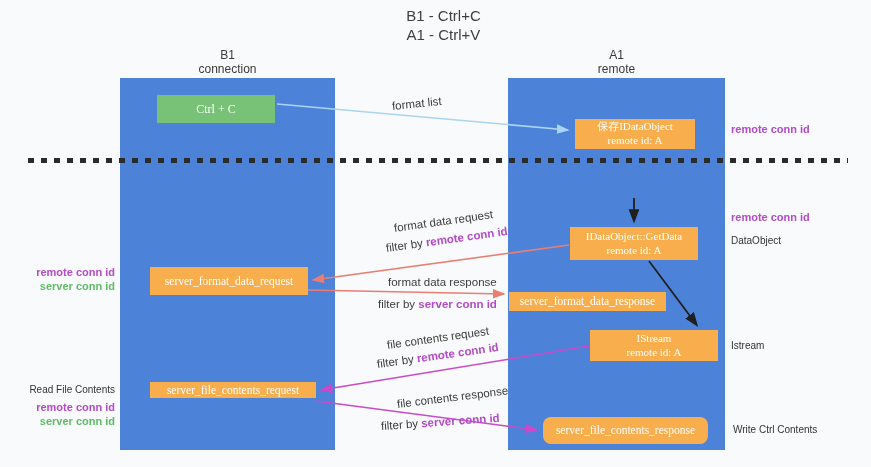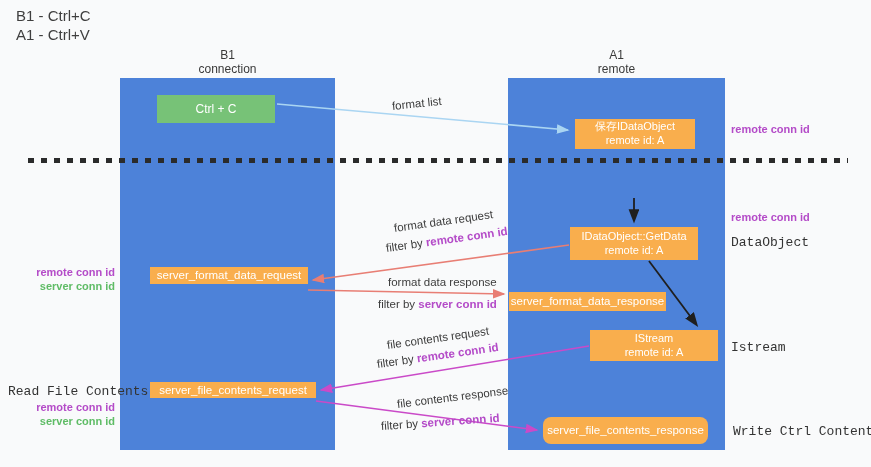--- a/index.html
+++ b/index.html
@@ -6,7 +6,7 @@
   body{background:#f9fafb;font-family:"Liberation Sans",sans-serif;}
   .canvas{position:relative;width:871px;height:467px;background:#f9fafb;overflow:hidden;}
 
-  .title{position:absolute;left:0;right:0;top:6px;text-align:left;color:#3f3f3f;font-size:15px;line-height:19px;margin-left:16px;}
+  .title{position:absolute;left:0;right:0;top:6px;text-align:center;color:#3f3f3f;font-size:15px;line-height:19px;margin-left:16px;}
   .col-header{position:absolute;text-align:center;color:#3a3a3a;font-size:12px;line-height:14px;top:48px;}
   .col-header.left{left:120px;width:215px;}
   .col-header.right{left:508px;width:217px;}

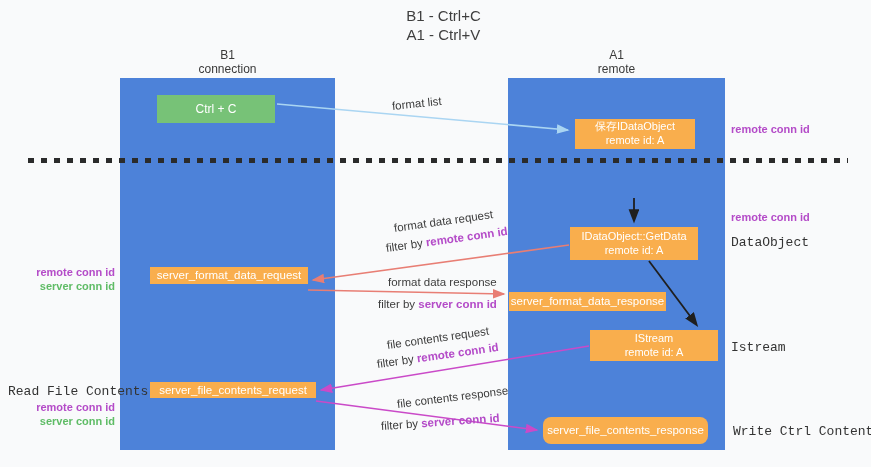--- a/index.html
+++ b/index.html
@@ -19,7 +19,7 @@
     background:repeating-linear-gradient(90deg,#2b2b2b 0 6px,transparent 6px 13px);}
 
   .node{position:absolute;display:flex;flex-direction:column;align-items:center;justify-content:center;
-    color:#fff;text-align:center;font-size:11.5px;line-height:1.25;}
+    color:#fff;text-align:center;font-size:11.5px;line-height:1.25;font-family:Liberation Serif, serif;}
   .node.orange{background:#f9ae4d;}
   .node.green{background:#77c277;font-size:12px;}
 

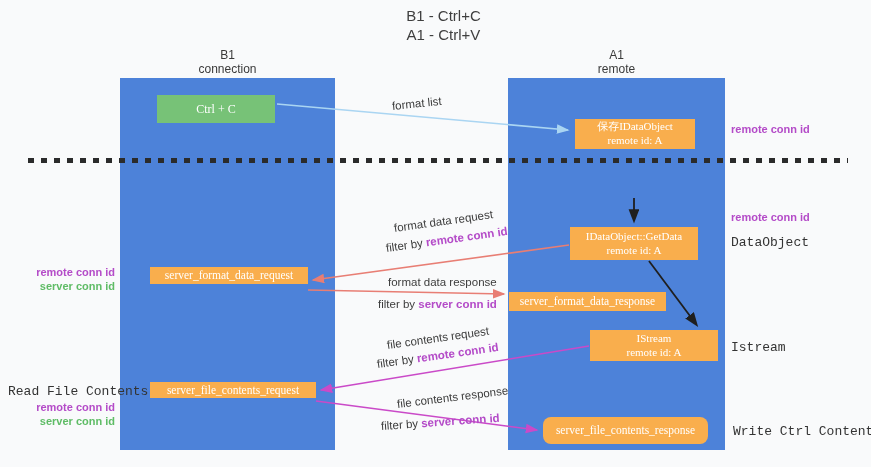--- a/index.html
+++ b/index.html
@@ -36,7 +36,7 @@
   .ann{position:absolute;font-size:11px;white-space:nowrap;}
   .ann.purple{color:#b44bc8;font-weight:bold;}
   .ann.greentx{color:#5fbc66;font-weight:bold;}
-  .ann.dark{color:#333;font-size:13px;font-family:Liberation Mono, monospace;}
+  .ann.dark{color:#333;font-size:10px;}
   .left-col{position:absolute;left:8px;width:107px;text-align:right;}
 
   .alabel{position:absolute;font-size:11.5px;color:#3d3d3d;white-space:nowrap;transform-origin:left center;}

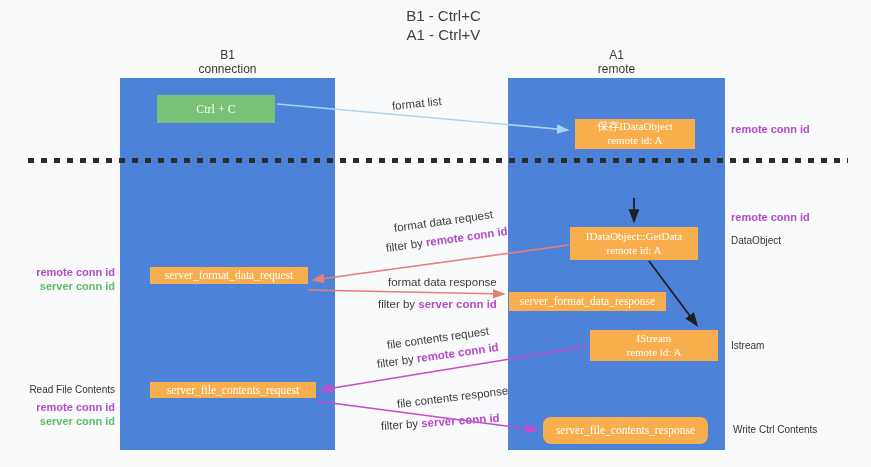--- a/index.html
+++ b/index.html
@@ -27,7 +27,7 @@
   .n-save{left:575px;top:119px;width:120px;height:30px;font-size:11px;}
   .n-ctrlv{left:575px;top:171px;width:120px;height:26px;}
   .n-getdata{left:570px;top:227px;width:128px;height:33px;font-size:11px;}
-  .n-fmtreq{left:150px;top:267px;width:158px;height:17px;}
+  .n-fmtreq{left:150px;top:267px;width:158px;height:28px;}
   .n-fmtres{left:509px;top:292px;width:157px;height:19px;}
   .n-istream{left:590px;top:330px;width:128px;height:31px;font-size:11px;}
   .n-filereq{left:150px;top:382px;width:166px;height:16px;}

